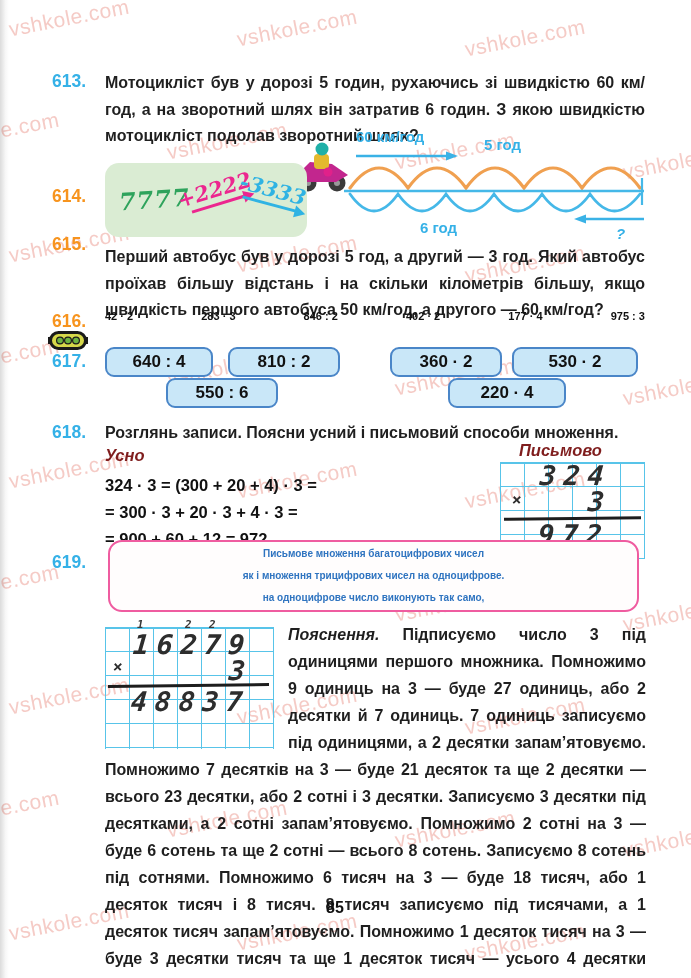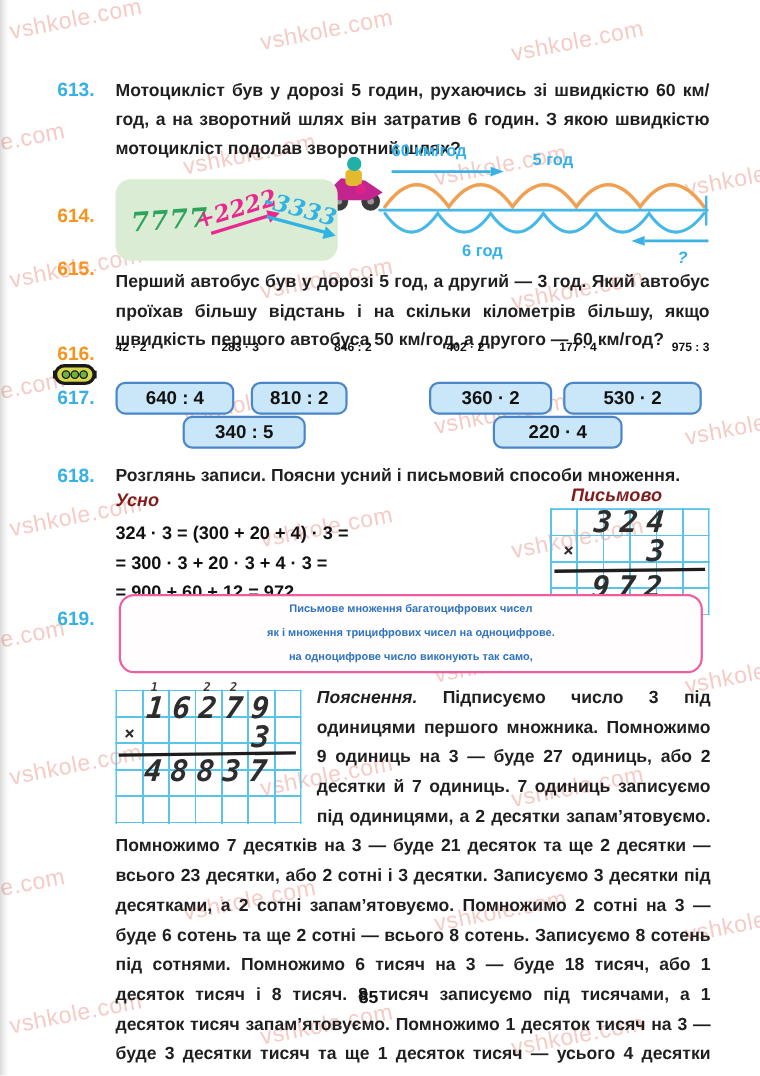--- a/index.html
+++ b/index.html
@@ -204,7 +204,7 @@
 
     <span class="num blue" style="left:52px;top:351px;">617.</span>
     <div class="card" style="left:105px;top:347px;width:108px;">640 : 4</div>
-    <div class="card" style="left:228px;top:347px;width:88px;">810 : 2</div>
+    <div class="card" style="left:228px;top:347px;width:112px;">810 : 2</div>
     <div class="card" style="left:166px;top:378px;width:112px;">340 : 5</div>
     <div class="card" style="left:390px;top:347px;width:112px;">360 · 2</div>
     <div class="card" style="left:512px;top:347px;width:126px;">530 · 2</div>

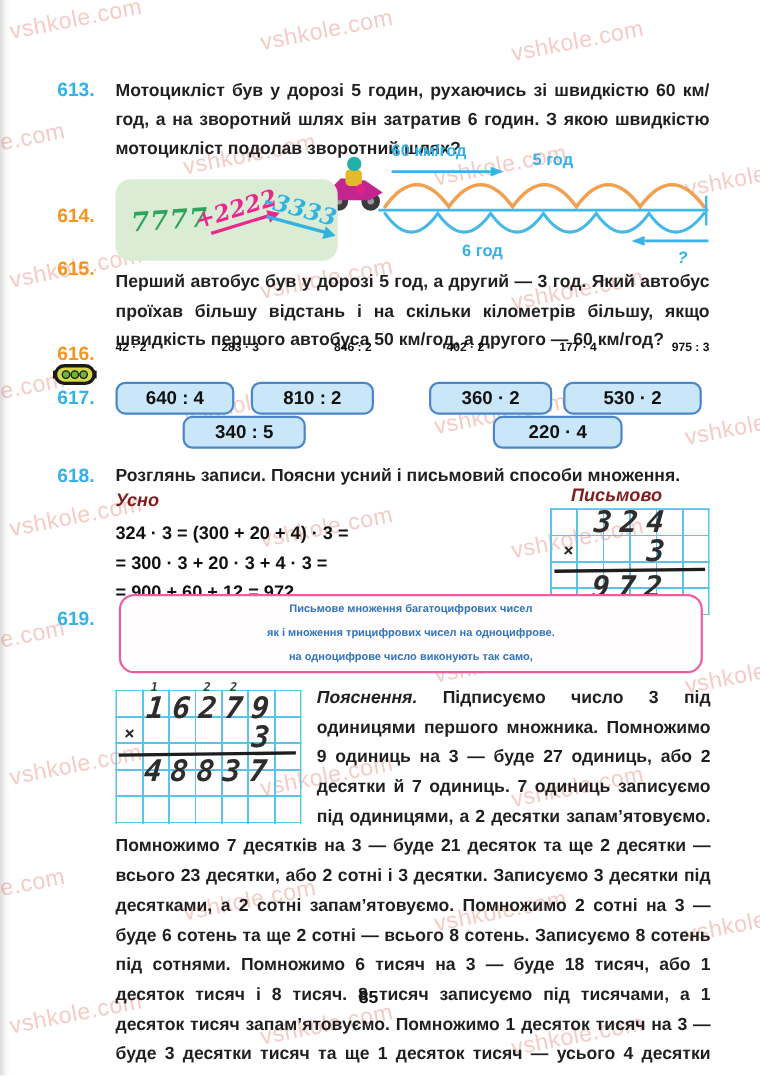--- a/index.html
+++ b/index.html
@@ -205,7 +205,7 @@
     <span class="num blue" style="left:52px;top:351px;">617.</span>
     <div class="card" style="left:105px;top:347px;width:108px;">640 : 4</div>
     <div class="card" style="left:228px;top:347px;width:112px;">810 : 2</div>
-    <div class="card" style="left:166px;top:378px;width:112px;">340 : 5</div>
+    <div class="card" style="left:166px;top:378px;width:112px;">550 : 6</div>
     <div class="card" style="left:390px;top:347px;width:112px;">360 · 2</div>
     <div class="card" style="left:512px;top:347px;width:126px;">530 · 2</div>
     <div class="card" style="left:448px;top:378px;width:118px;">220 · 4</div>

